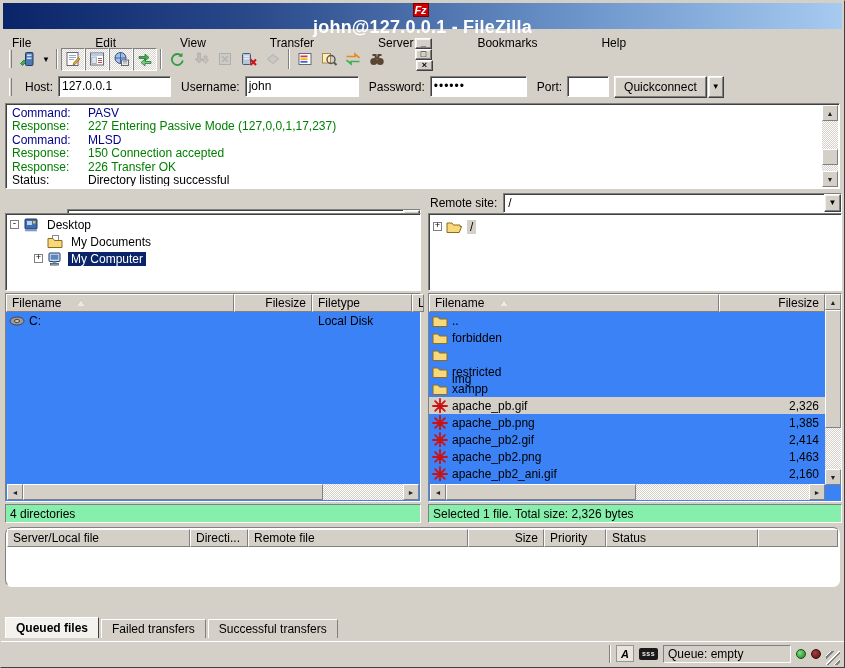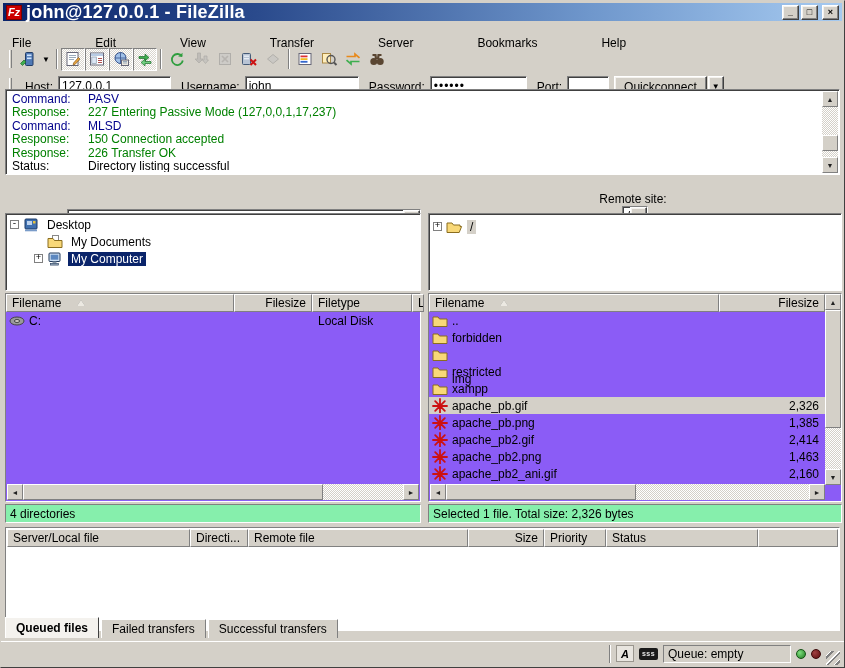--- a/index.html
+++ b/index.html
@@ -22,9 +22,9 @@
              background-size:2px 2px; }
 
   
-  #titlebar { position:absolute; left:2px; top:2px; right:2px; height:18px;
+  #titlebar { position:absolute; left:2px; top:2px; right:2px; height:26px;
               background:linear-gradient(90deg,#0a246a 0%, #2a4a8c 30%, #6f97cc 70%, #a6caf0 100%);
-              display:flex; align-items:center; padding:0 3px; }
+              display:flex; align-items:center; padding:0 3px;flex-direction:column; }
   #logo { width:16px; height:15px; background:#cc0000; color:#fff; font-weight:bold; font-style:italic;
           font-size:11px; display:flex; align-items:center; justify-content:center; margin-right:4px;
           border:1px solid #7a0000; }

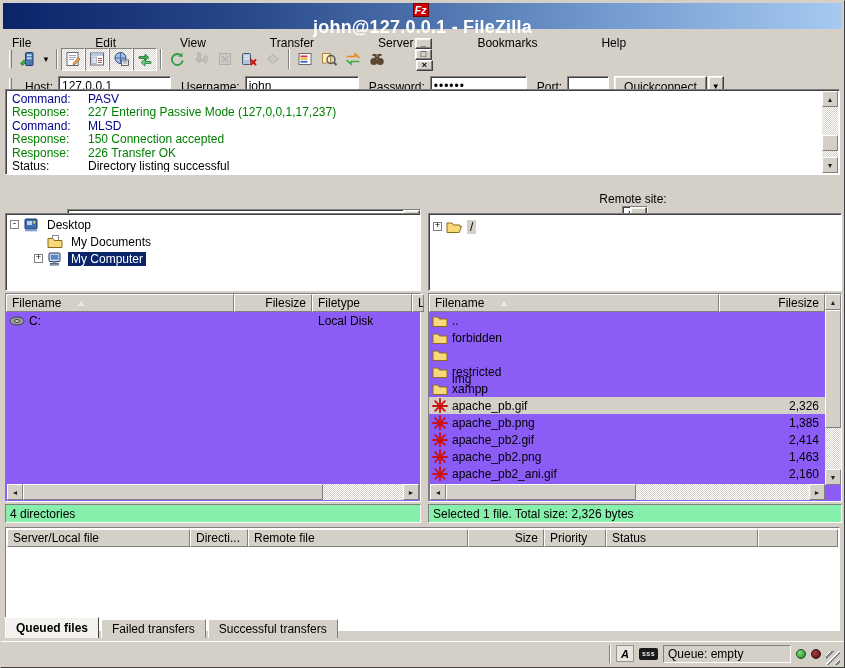--- a/index.html
+++ b/index.html
@@ -57,7 +57,7 @@
   .qlabel { padding-left:5px; }
 
   
-  #log { position:absolute; left:4px; top:88px; right:4px; height:86px; background:#fff; }
+  #log { position:absolute; left:4px; top:102px; right:4px; height:86px; background:#fff; }
   #log-lines { position:absolute; left:2px; top:2px; right:19px; bottom:2px; overflow:hidden; padding:1px 0 0 4px; }
   .logline { height:13.4px; line-height:13.4px; white-space:nowrap; font-size:12px; }
   .loglabel { display:inline-block; width:76px; }

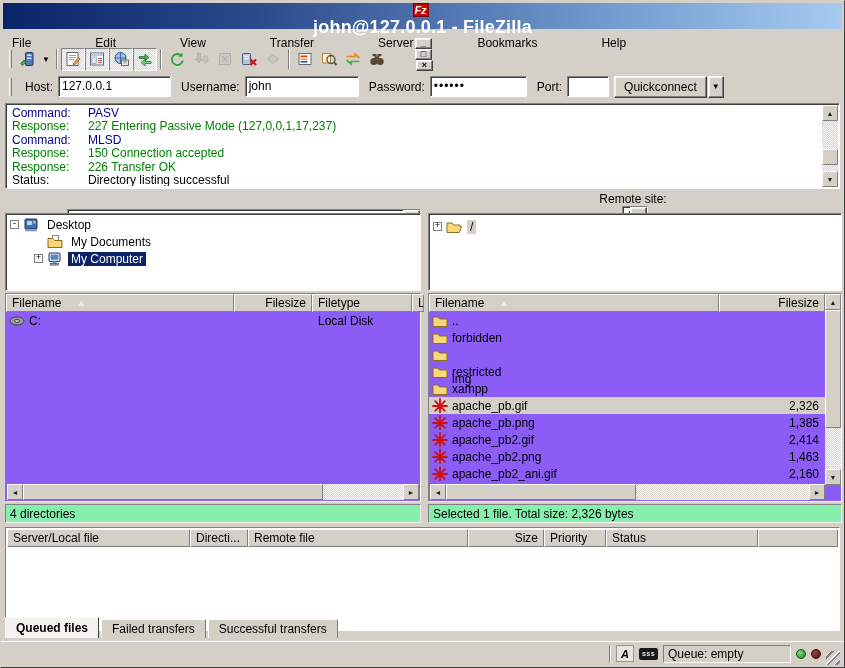--- a/index.html
+++ b/index.html
@@ -403,7 +403,7 @@
     </div>
   </div>
 
-  <div class="sitebar" style="left:427px; top:191px; width:414px;flex-direction:column;">
+  <div class="sitebar" style="left:427px; top:191px; width:414px;">
     <span class="sitelabel">Remote site:</span>
     <div class="sitefield">
       <span>/</span>

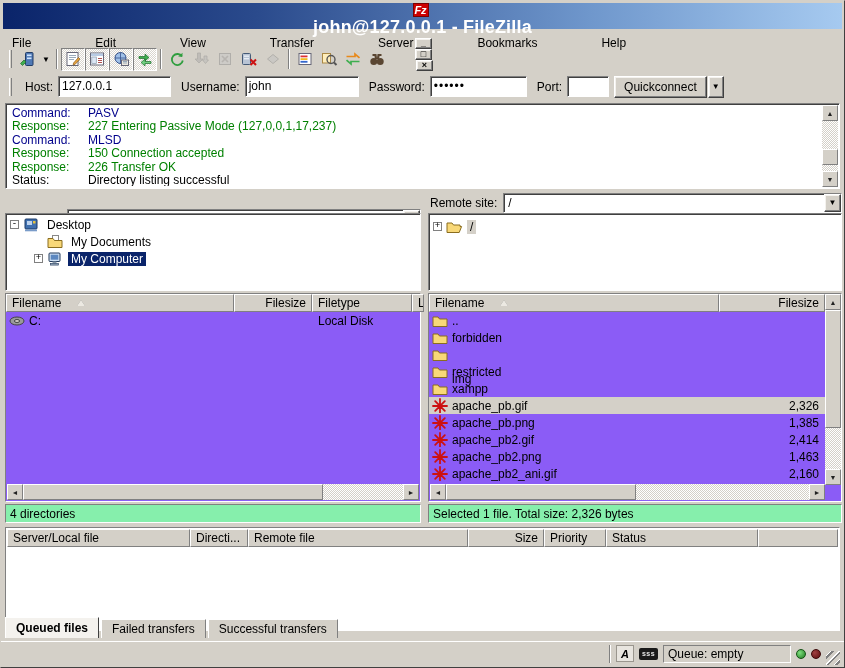--- a/index.html
+++ b/index.html
@@ -86,7 +86,7 @@
   .sel-inactive-label { background:#d4d0c8; }
 
   
-  .listpanel { position:absolute; background:#8b5cf6; }
+  .listpanel { position:absolute; background:#3b82f6; }
   .hdr { display:flex; height:18px; background:#d4d0c8; }
   .hcell { border:1px solid; border-color:#ffffff #808080 #808080 #ffffff; background:#d4d0c8;
            padding:1px 5px; display:flex; align-items:center; overflow:hidden; white-space:nowrap; flex:none; }

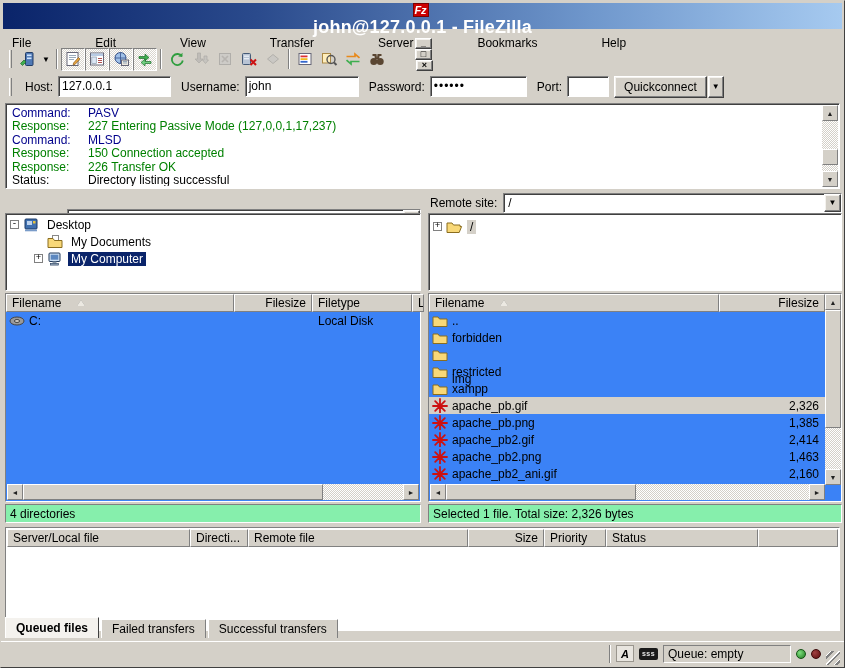--- a/index.html
+++ b/index.html
@@ -104,7 +104,7 @@
                  border:1px solid; border-color:#808080 #ffffff #ffffff #808080; }
 
   
-  #queue { position:absolute; left:4px; top:526px; right:4px; height:104px; background:#fff; }
+  #queue { position:absolute; left:4px; top:526px; right:4px; height:60px; background:#fff;border-radius:7px; }
   #queue .hdr { margin:1px; }
   
   #tabs { position:absolute; left:4px; top:615px; right:4px; height:22px; display:flex; align-items:flex-end; }

